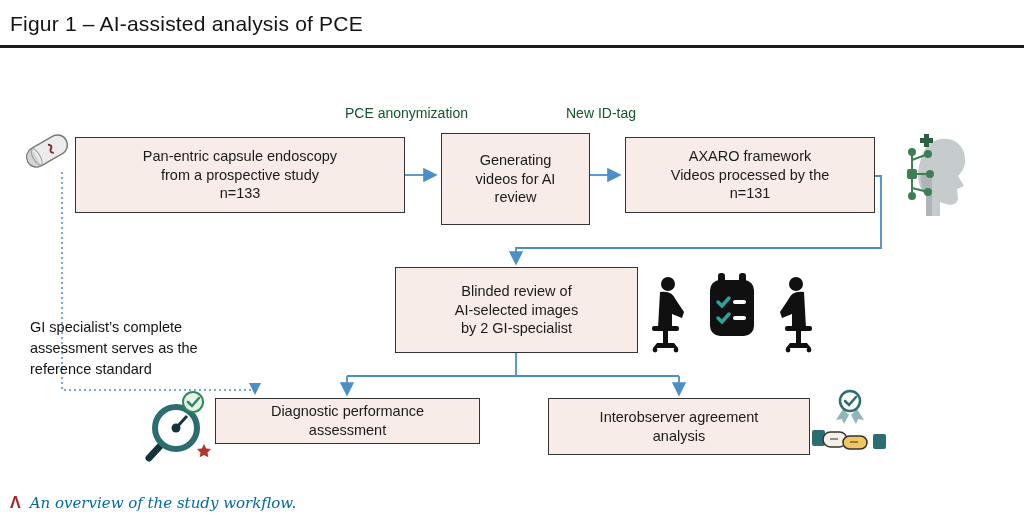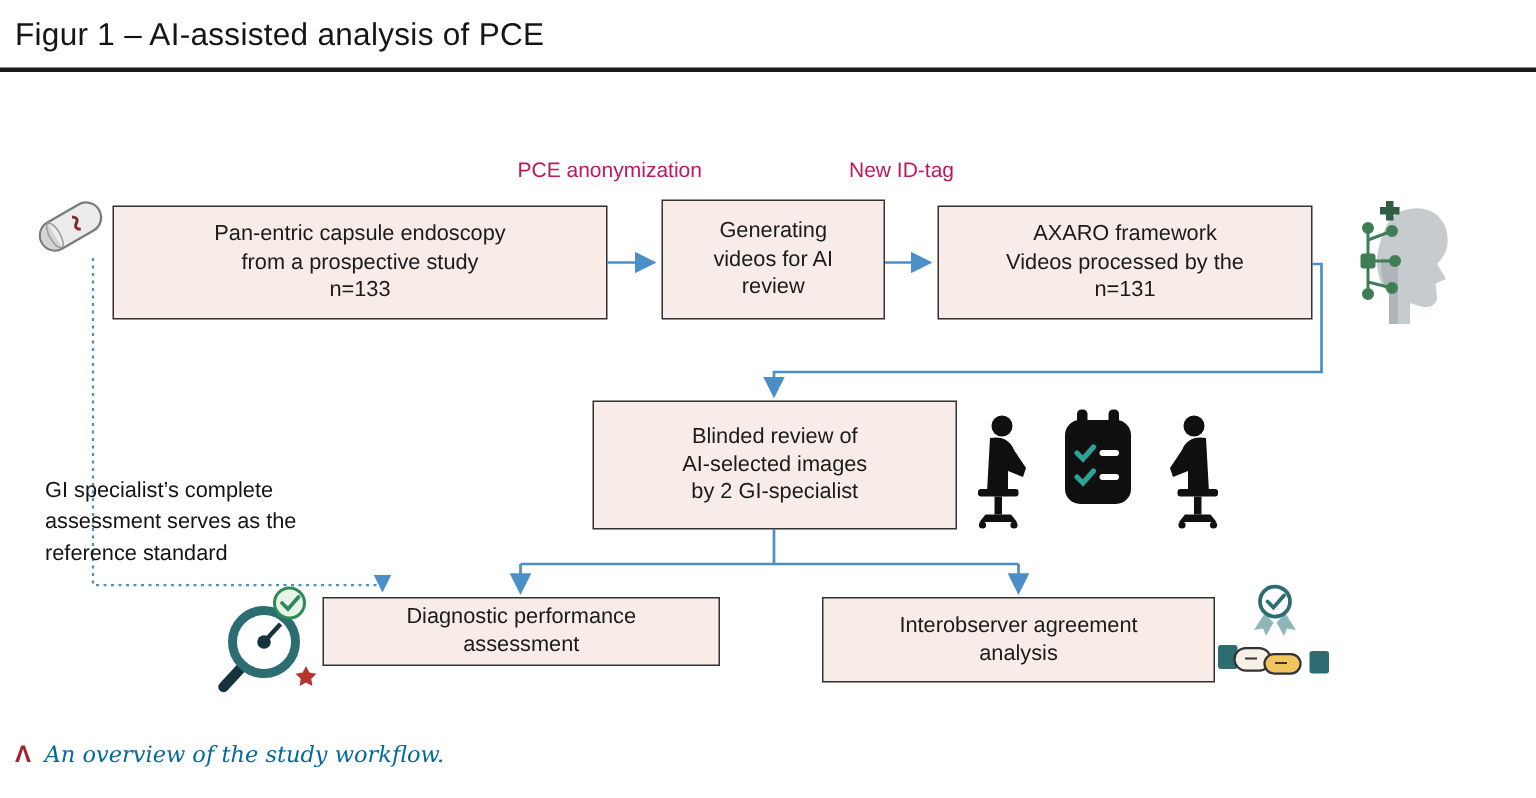--- a/index.html
+++ b/index.html
@@ -18,7 +18,7 @@
           text-align:center; font-size:14.5px; color:#1b1b1b; line-height:1.28; padding:4px; }
   .fbox .n { }
 
-  .arrow-label { position:absolute; font-size:14px; color:#be185d; white-space:nowrap; }
+  .arrow-label { position:absolute; font-size:14px; color:#14532d; white-space:nowrap; }
 
   .note { position:absolute; left:30px; top:317px; font-size:14.5px; color:#141414; line-height:1.45; }
 

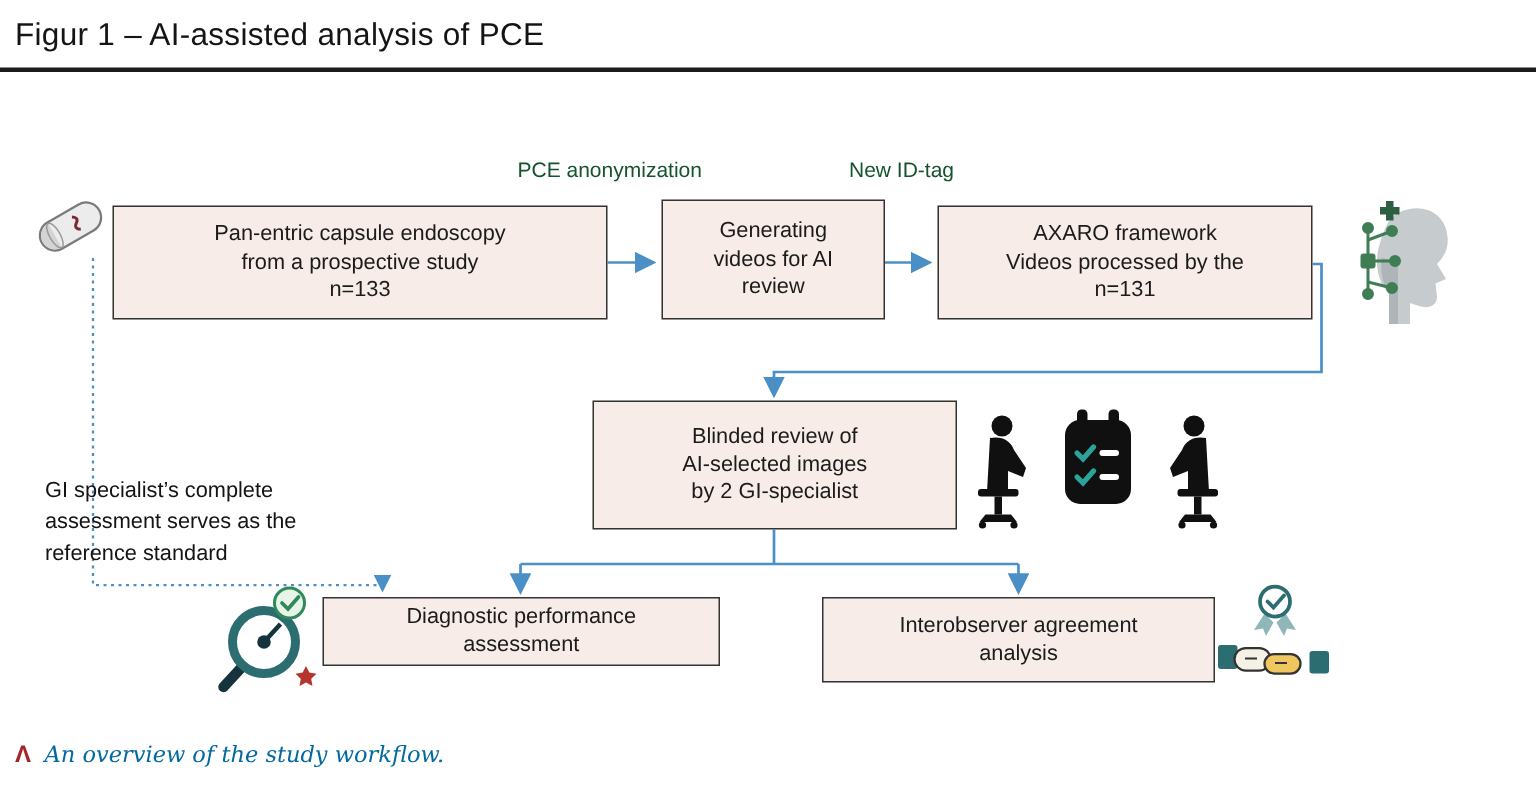--- a/index.html
+++ b/index.html
@@ -63,7 +63,7 @@
     <div class="n">n=133</div>
   </div>
 
-  <div class="fbox" style="left:441px; top:133px; width:149px; height:80px;">
+  <div class="fbox" style="left:441px; top:133px; width:149px; height:92px;">
     <div>Generating</div>
     <div>videos for AI</div>
     <div>review</div>

